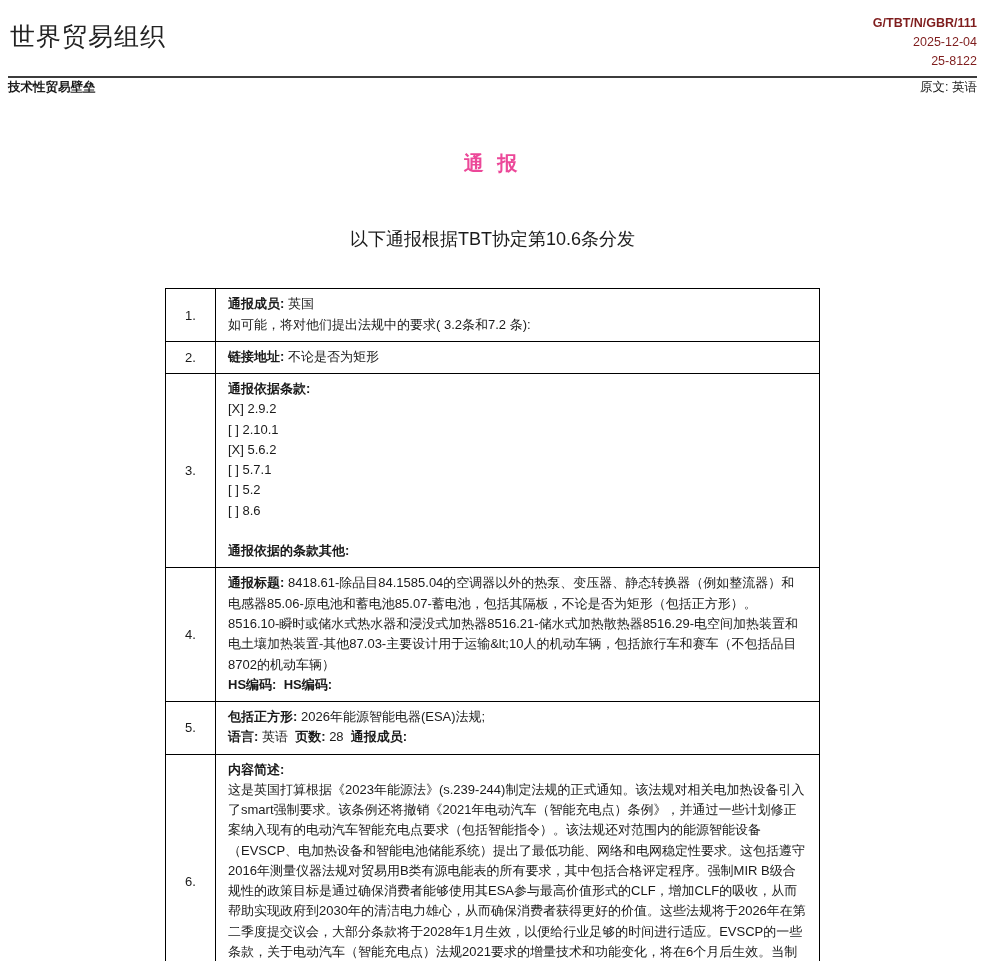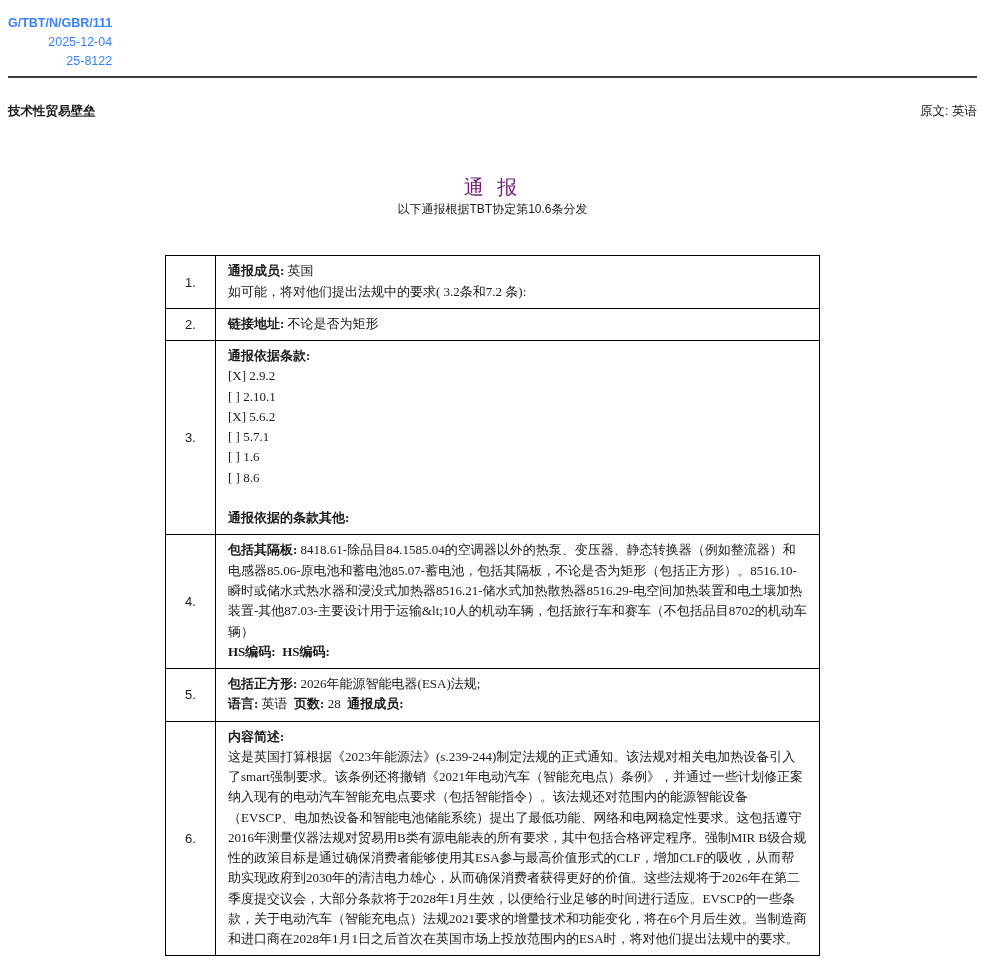--- a/index.html
+++ b/index.html
@@ -95,6 +95,7 @@
 <div class="page">
 
   <div class="masthead">
+    <div class="org-title">世界贸易组织</div>
     <div class="doc-meta">
       <div class="doc-number">G/TBT/N/GBR/111</div>
       <div class="doc-date">2025-12-04</div>

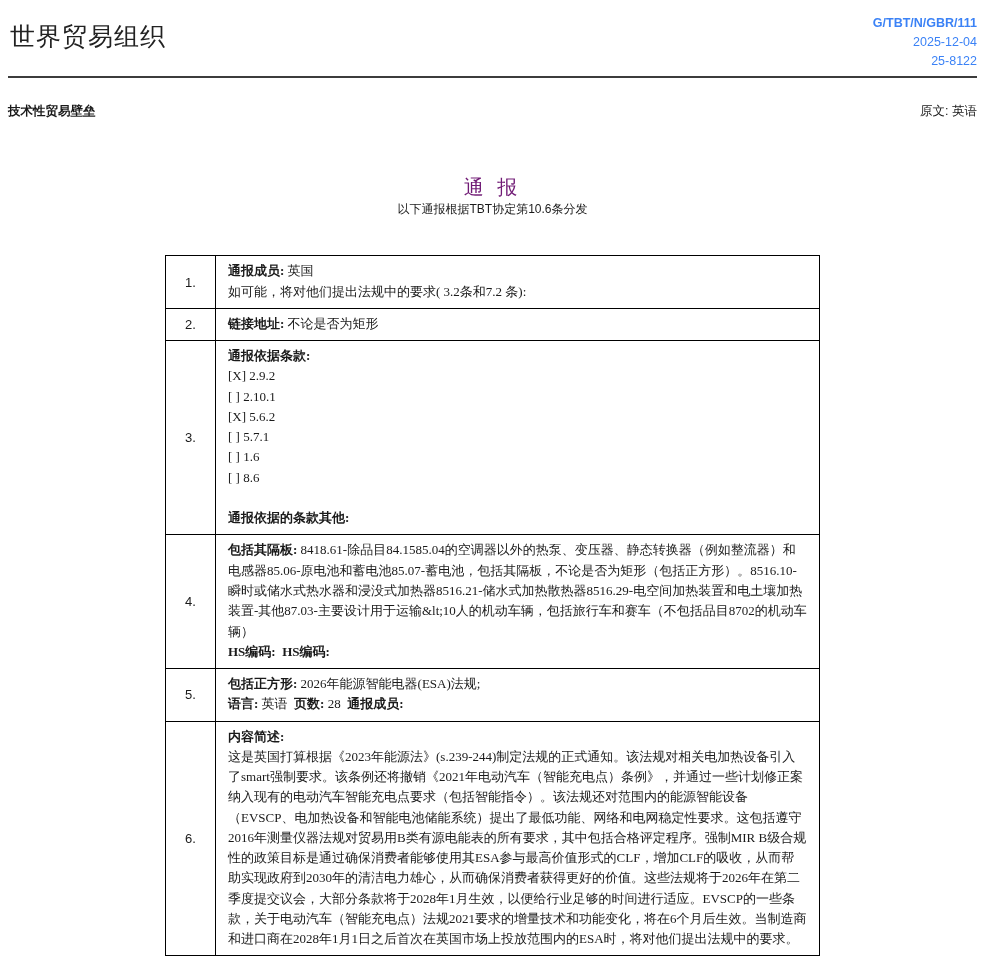--- a/index.html
+++ b/index.html
@@ -31,7 +31,7 @@
     text-align: right;
     font-size: 12.5px;
     line-height: 1.5;
-    color: #3b82f6;
+    color: #7f1d1d;
     padding-top: 2px;
   }
   .doc-number { font-weight: bold; }

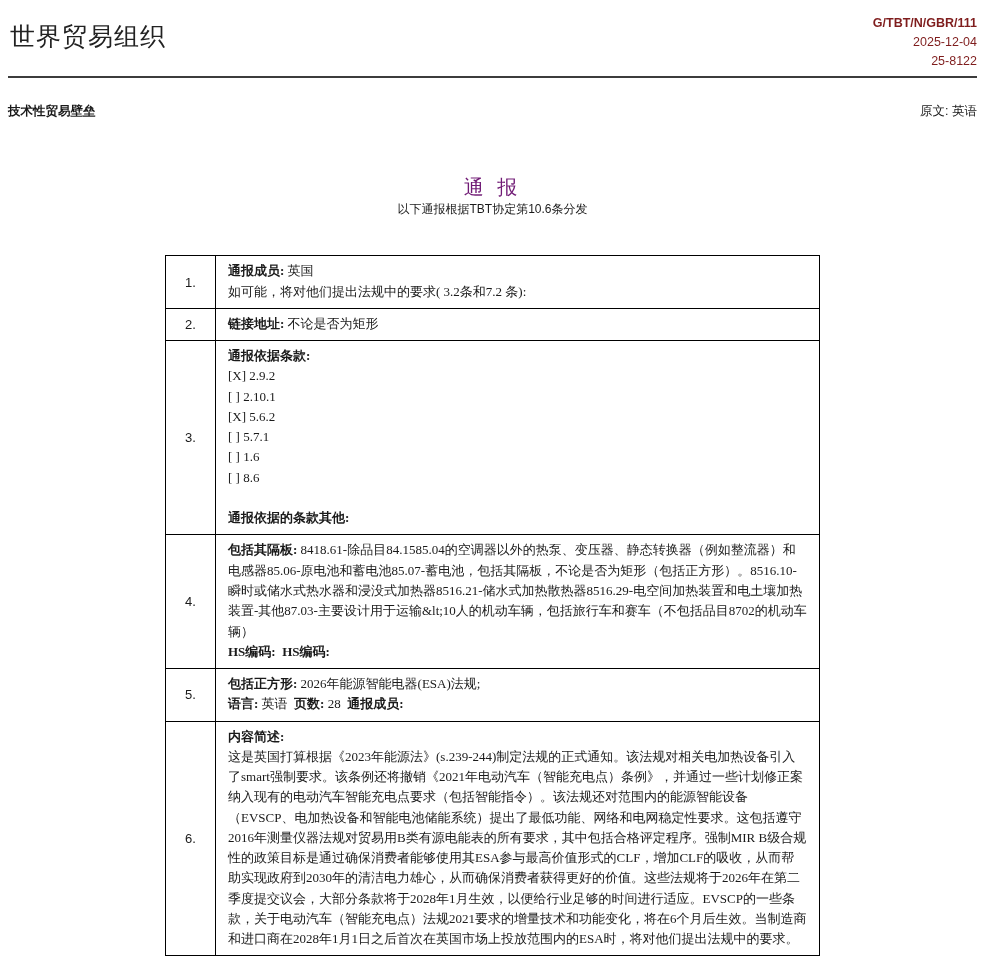--- a/index.html
+++ b/index.html
@@ -46,7 +46,7 @@
     display: flex;
     justify-content: space-between;
     font-size: 12.5px;
-    margin-top: 25px;
+    margin-top: 1px;
   }
   .committee { font-weight: bold; }
 

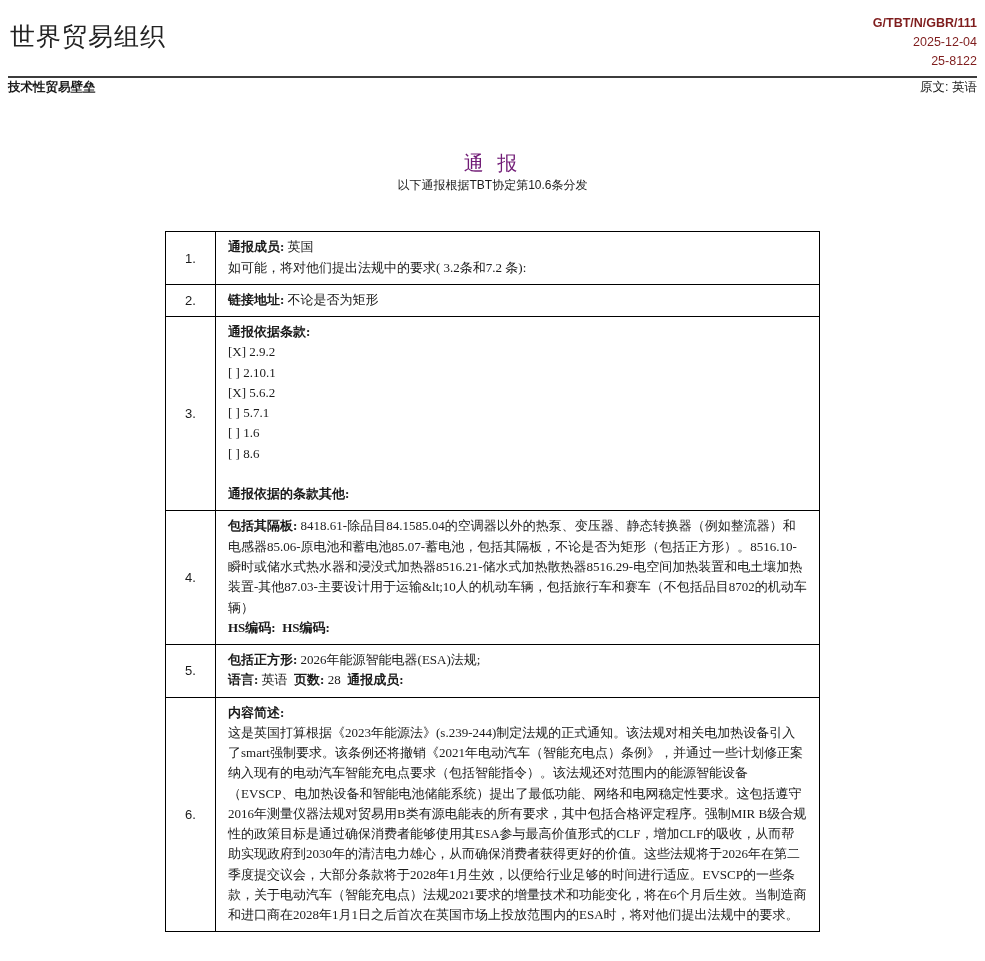--- a/index.html
+++ b/index.html
@@ -53,8 +53,8 @@
   
   .notif-title {
     text-align: center;
-    color: #701a75;
-    font-weight: normal;
+    color: #ec4899;
+    font-weight: bold;
     font-size: 20px;
     letter-spacing: 4px;
     margin-top: 54px;

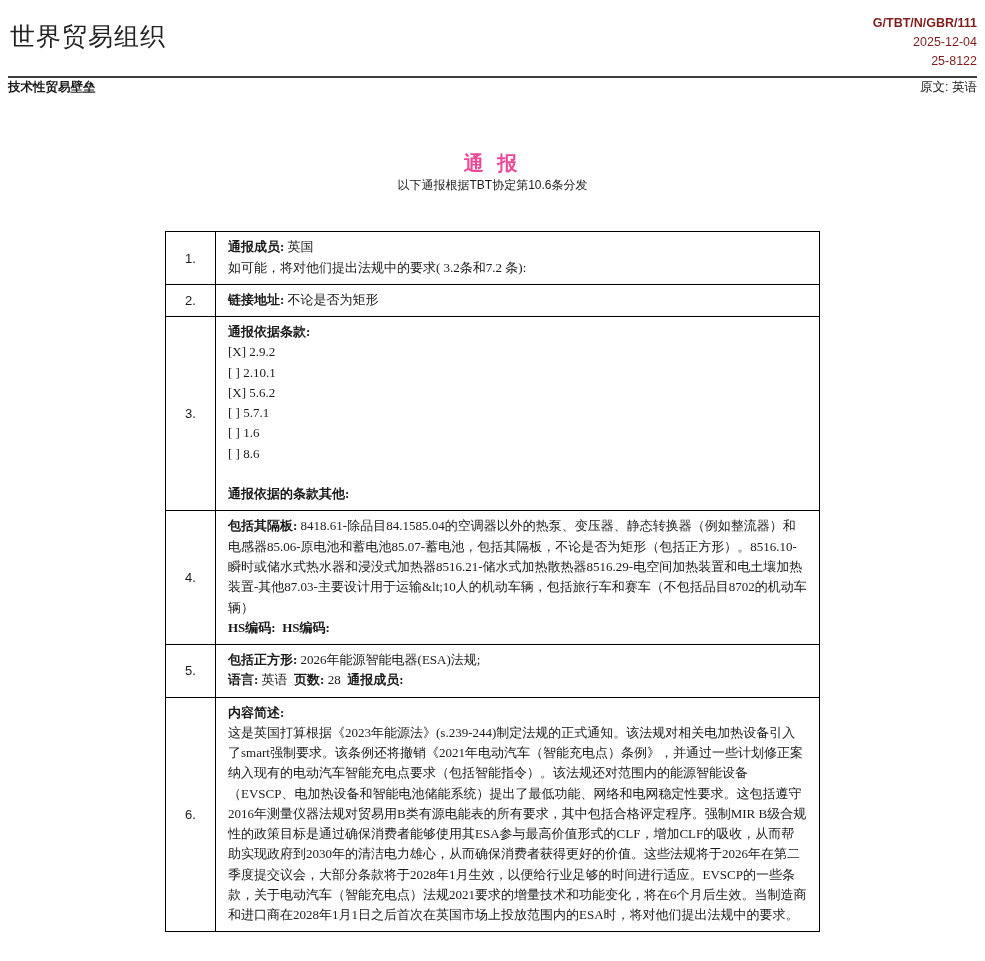--- a/index.html
+++ b/index.html
@@ -61,7 +61,8 @@
   }
   .dist-line {
     text-align: center;
-    font-size: 12px;
+    font-size: 18px;
+    margin-top: 50px;
   }
 
   

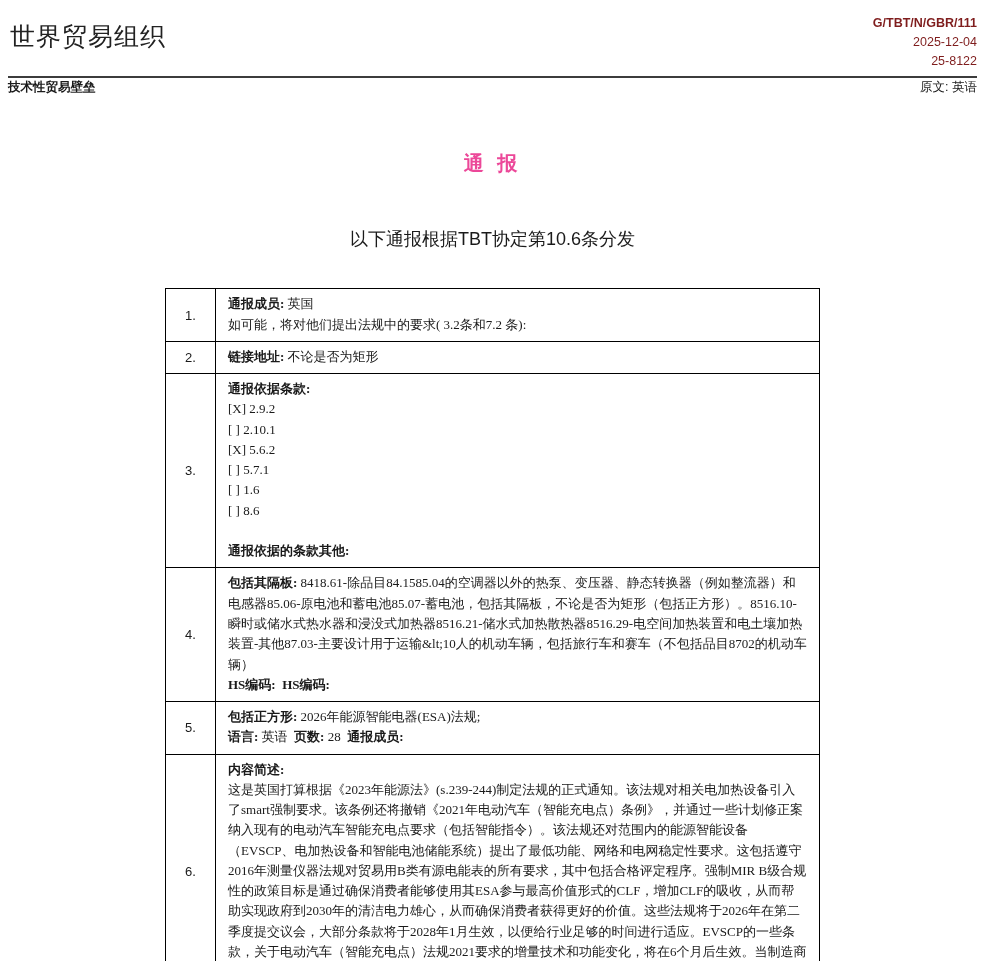--- a/index.html
+++ b/index.html
@@ -87,7 +87,7 @@
     line-height: 1.56;
     vertical-align: middle;
   }
-  td.content .line { min-height: 1em; font-family: Liberation Serif, serif; }
+  td.content .line { min-height: 1em; }
   td.content b { font-weight: bold; }
 </style>
 </head>

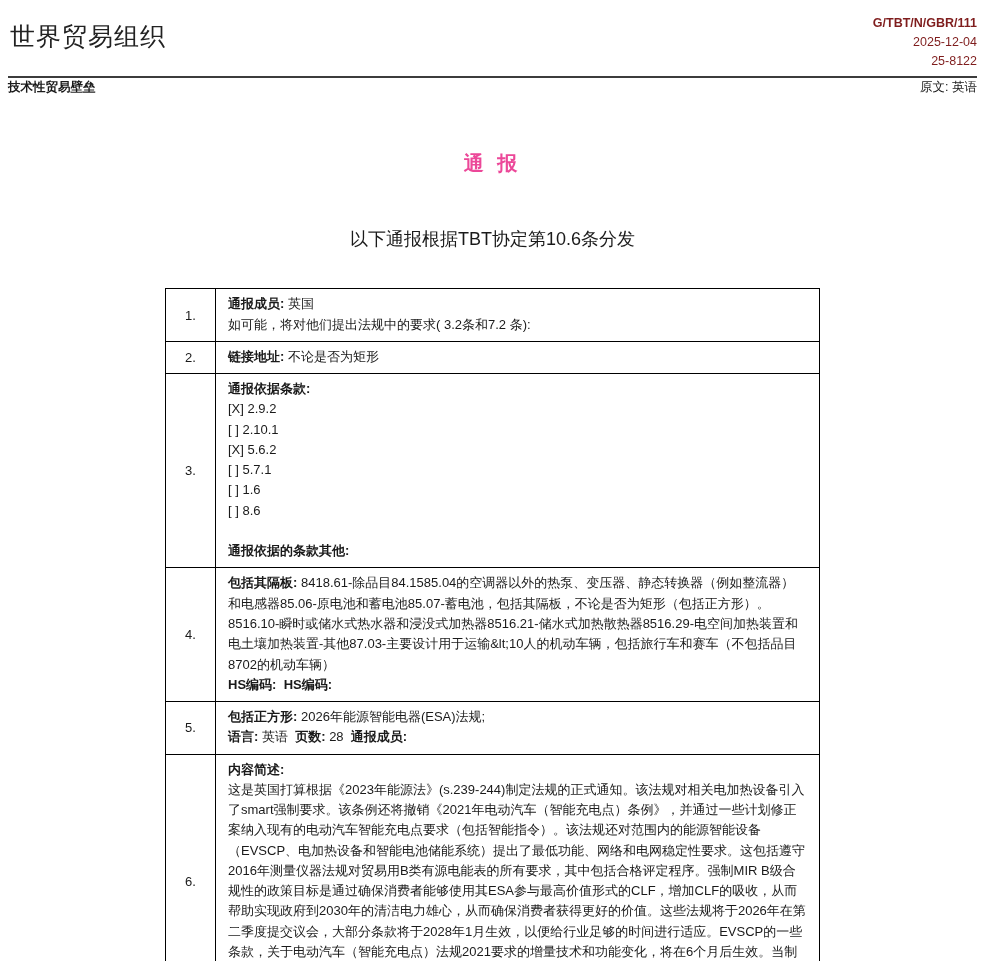--- a/index.html
+++ b/index.html
@@ -138,7 +138,7 @@
             <div class="line"><span>[ ] 2.10.1</span></div>
             <div class="line"><span>[X] 5.6.2</span></div>
             <div class="line"><span>[ ] 5.7.1</span></div>
-            <div class="line"><span>[ ] 1.6</span></div>
+            <div class="line"><span>[ ] 5.2</span></div>
             <div class="line"><span>[ ] 8.6</span></div>
             <div class="line">&nbsp;</div>
             <div class="line"><b>通报依据的条款其他:</b></div>

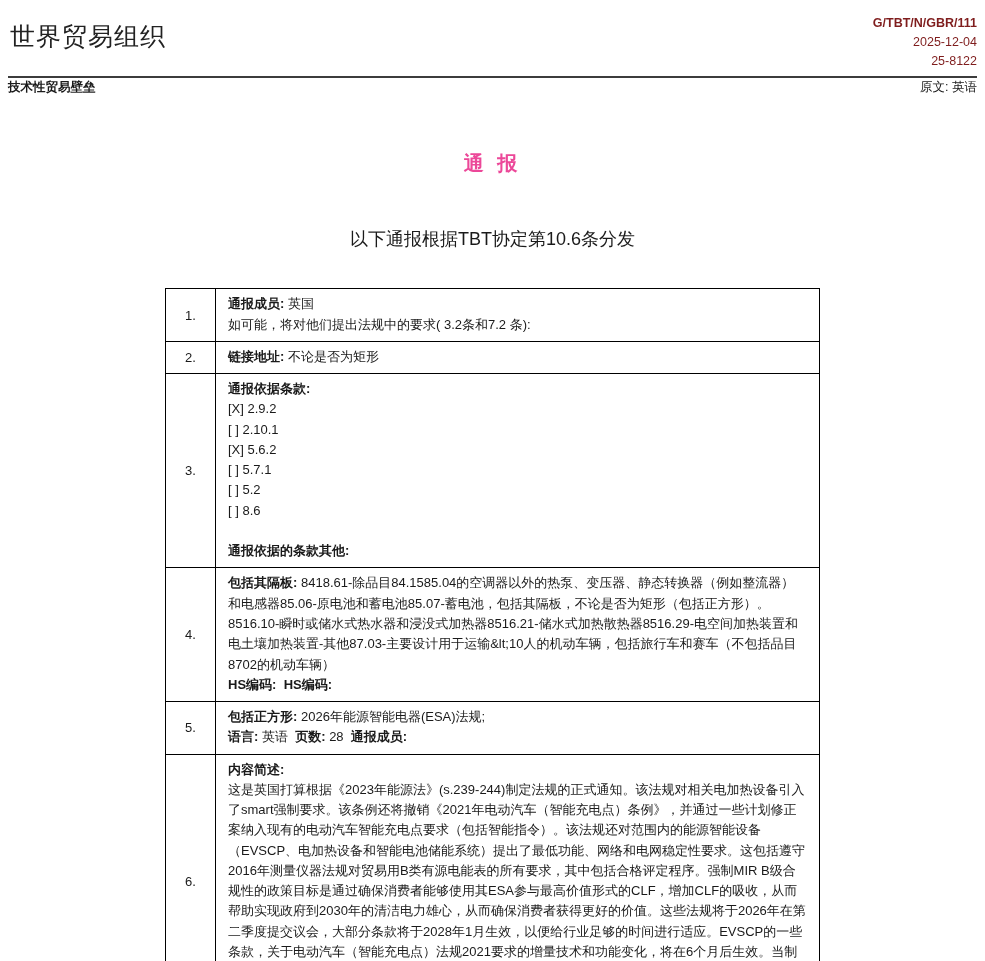--- a/index.html
+++ b/index.html
@@ -147,7 +147,7 @@
         <tr>
           <td class="num">4.</td>
           <td class="content">
-            <div class="line"><b>包括其隔板:</b><span> 8418.61-除品目84.1585.04的空调器以外的热泵、变压器、静态转换器（例如整流器）和电感器85.06-原电池和蓄电池85.07-蓄电池，包括其隔板，不论是否为矩形（包括正方形）。8516.10-瞬时或储水式热水器和浸没式加热器8516.21-储水式加热散热器8516.29-电空间加热装置和电土壤加热装置-其他87.03-主要设计用于运输&amp;lt;10人的机动车辆，包括旅行车和赛车（不包括品目8702的机动车辆）</span></div>
+            <div class="line"><b>通报标题:</b><span> 8418.61-除品目84.1585.04的空调器以外的热泵、变压器、静态转换器（例如整流器）和电感器85.06-原电池和蓄电池85.07-蓄电池，包括其隔板，不论是否为矩形（包括正方形）。8516.10-瞬时或储水式热水器和浸没式加热器8516.21-储水式加热散热器8516.29-电空间加热装置和电土壤加热装置-其他87.03-主要设计用于运输&amp;lt;10人的机动车辆，包括旅行车和赛车（不包括品目8702的机动车辆）</span></div>
             <div class="line"><b>HS编码:</b><span>&nbsp;&nbsp;</span><b>HS编码:</b></div>
           </td>
         </tr>

